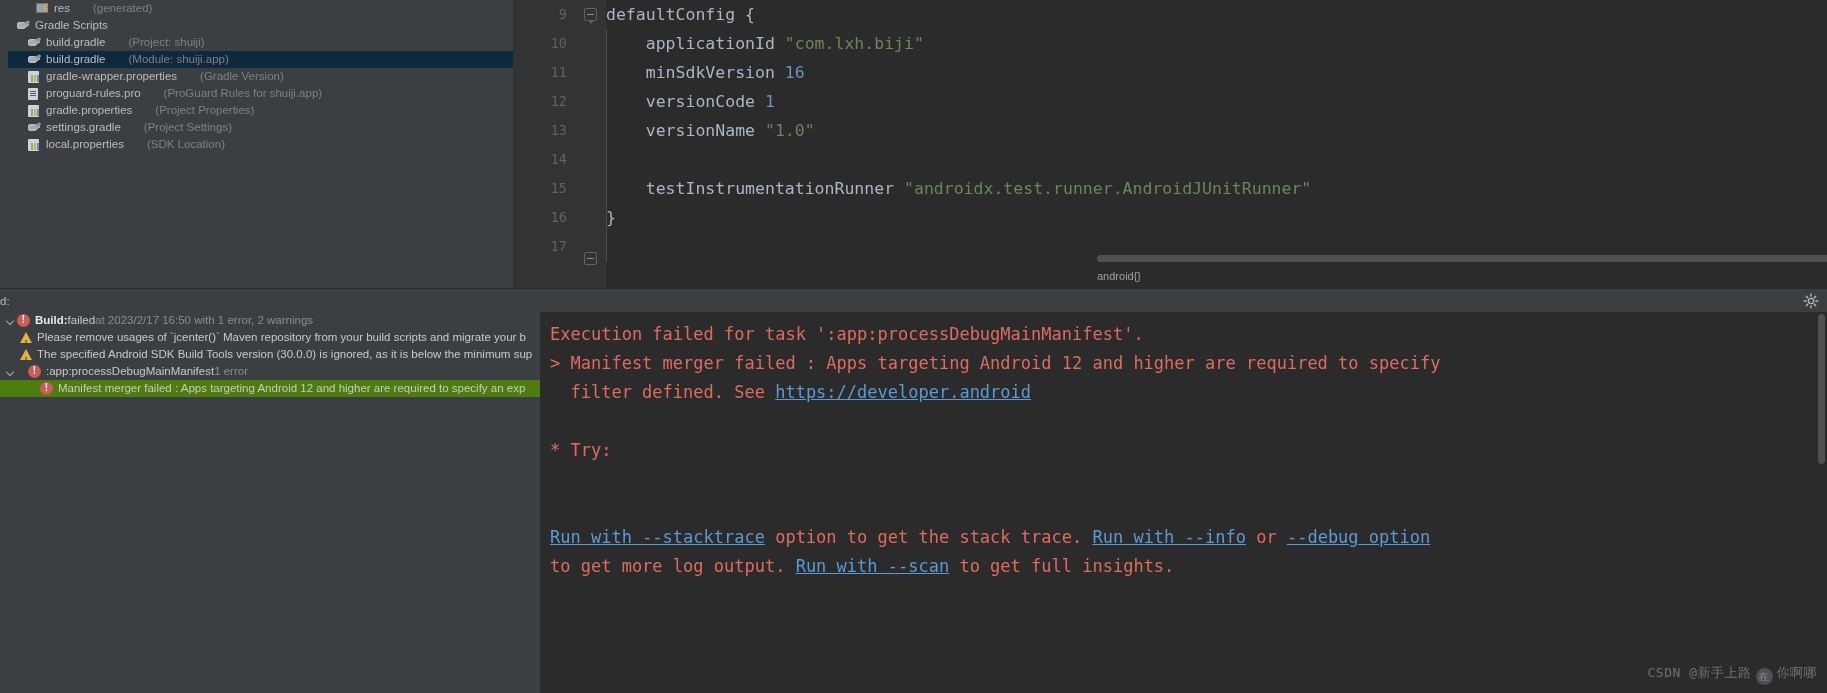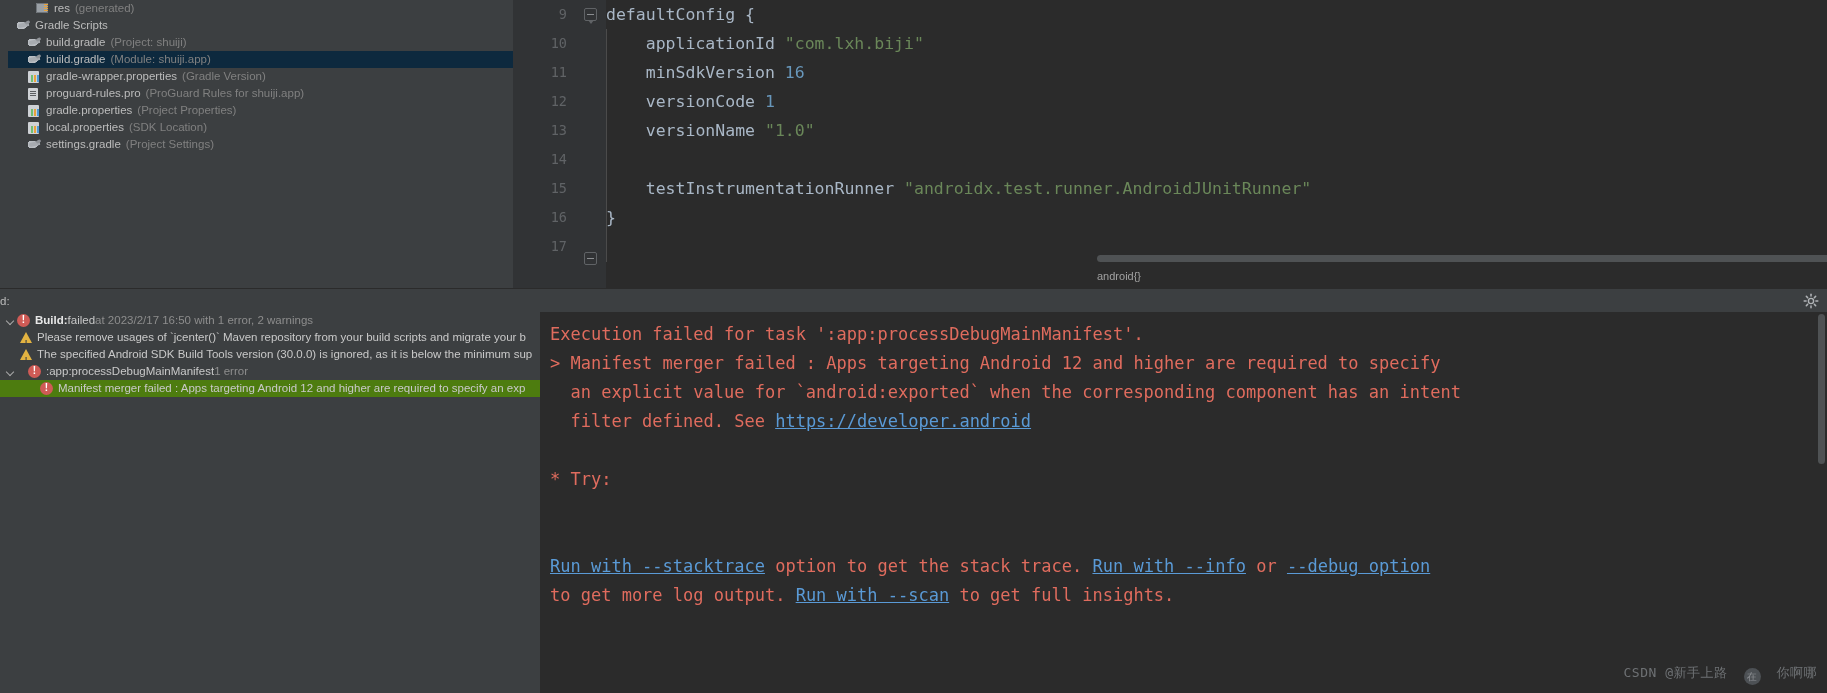--- a/index.html
+++ b/index.html
@@ -31,7 +31,7 @@
     position:relative; flex:none;
   }
   .t-name{ color:#bcbcbc; }
-  .t-note{ color:#808080; margin-left:5px; }
+  .t-note{ color:#808080; margin-left:23px; }
 
   
   .ico-folder{

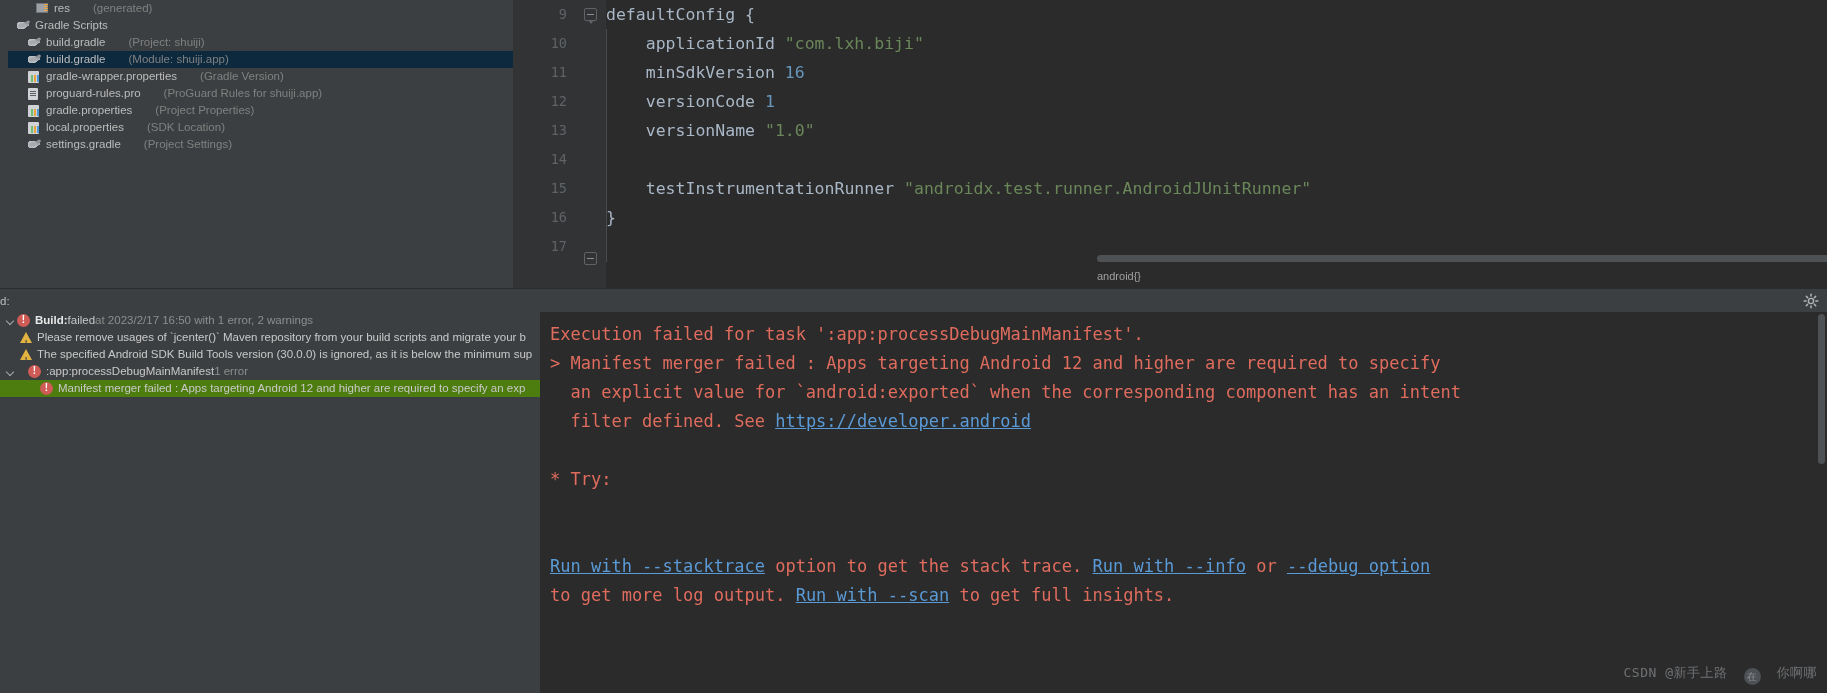--- a/index.html
+++ b/index.html
@@ -288,18 +288,18 @@
         <div class="tree-row">
           <span class="tree-indent" style="width: 14px;"></span>
           <span class="tree-ico">
+            <span class="ico-gradle" style="position: absolute; left: 0px; top: 1px;"></span>
+          </span>
+          <span class="t-name">settings.gradle</span>
+          <span class="t-note">(Project Settings)</span>
+        </div>
+        <div class="tree-row">
+          <span class="tree-indent" style="width: 14px;"></span>
+          <span class="tree-ico">
             <span class="ico-props" style="position: absolute; left: 0px; top: 1px;"></span>
           </span>
           <span class="t-name">local.properties</span>
           <span class="t-note">(SDK Location)</span>
-        </div>
-        <div class="tree-row">
-          <span class="tree-indent" style="width: 14px;"></span>
-          <span class="tree-ico">
-            <span class="ico-gradle" style="position: absolute; left: 0px; top: 1px;"></span>
-          </span>
-          <span class="t-name">settings.gradle</span>
-          <span class="t-note">(Project Settings)</span>
         </div>
       </div>
 

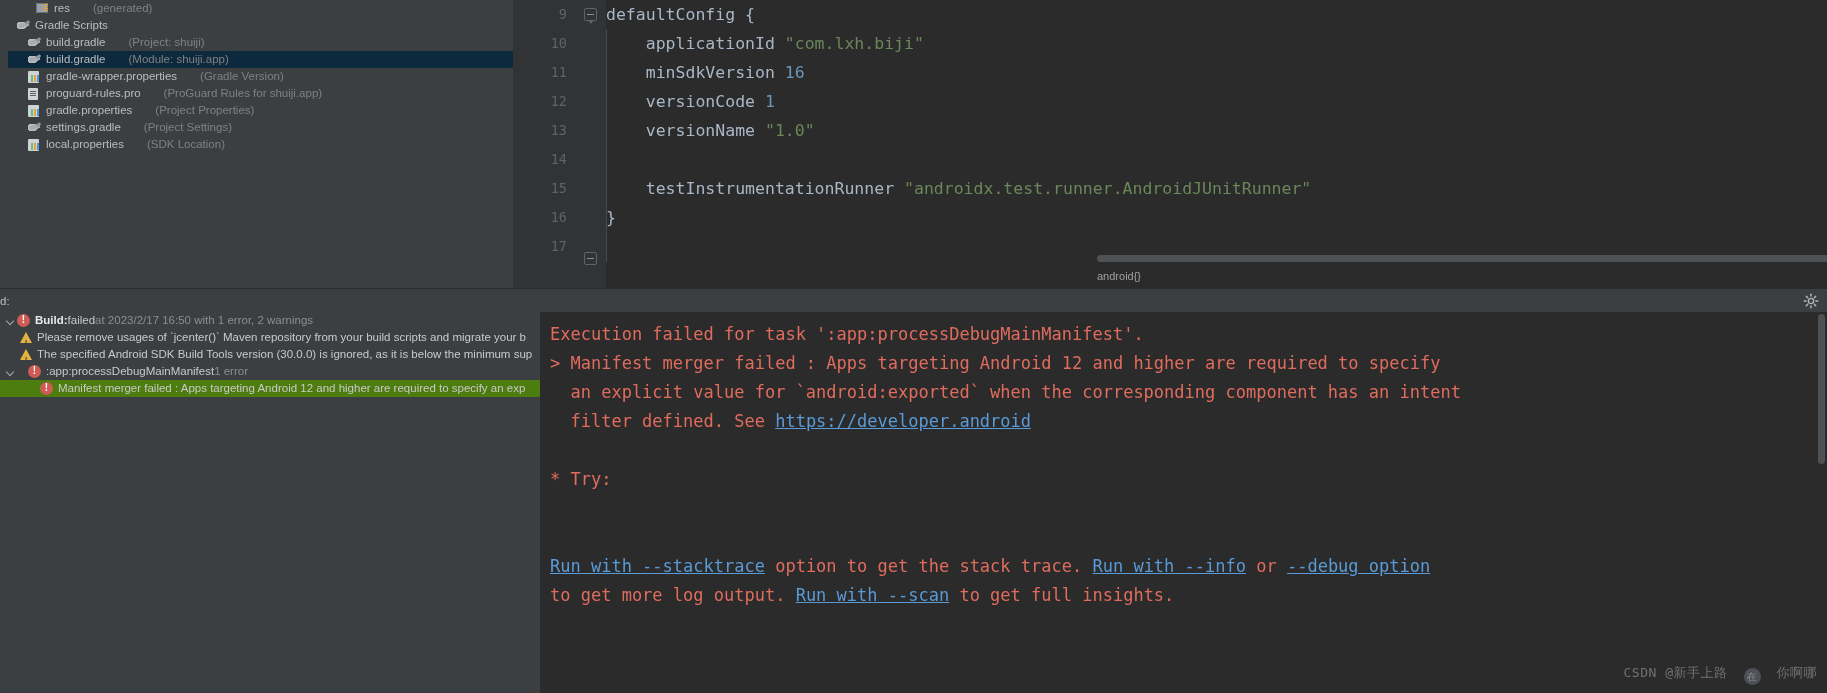--- a/index.html
+++ b/index.html
@@ -407,7 +407,6 @@
       <div id="console-inner">
           <div class="cline"><span class="err">Execution failed for task ':app:processDebugMainManifest'.</span></div>
           <div class="cline"><span class="err">&gt; Manifest merger failed : Apps targeting Android 12 and higher are required to specify</span></div>
-          <div class="cline"><span class="err">  an explicit value for `android:exported` when the corresponding component has an intent</span></div>
           <div class="cline"><span class="err">  filter defined. See </span><span class="lnk">https://developer.android</span></div>
           <div class="cline"><span class="err"></span></div>
           <div class="cline"><span class="err">* Try:</span></div>

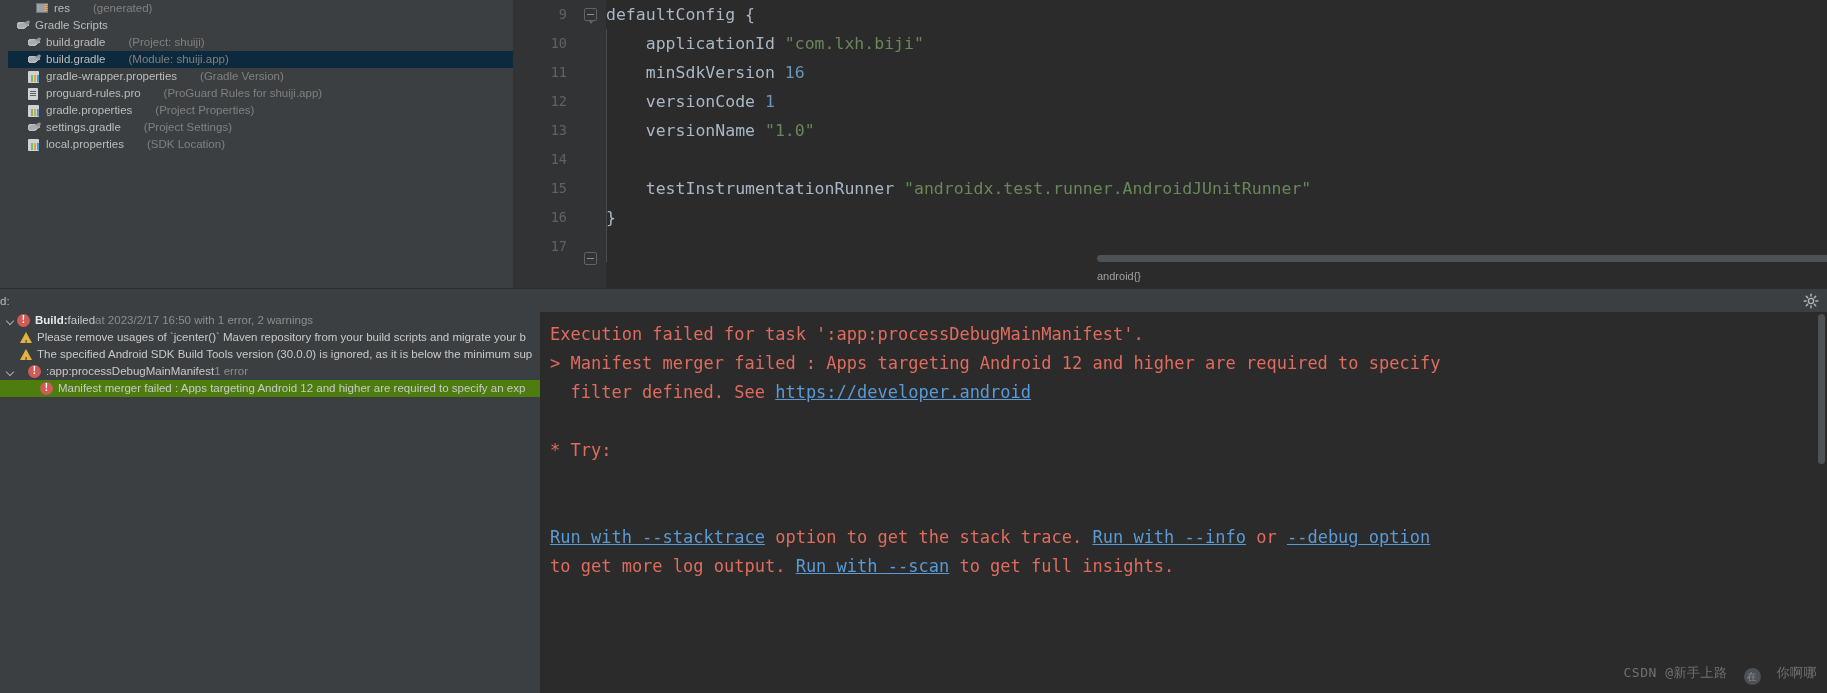--- a/index.html
+++ b/index.html
@@ -214,7 +214,7 @@
   #watermark{
     position:absolute; right:10px; bottom:6px;
     font-size:13px; color:#6e7174; letter-spacing:.5px;
-    display:flex; align-items:baseline; gap:16px;
+    display:flex; align-items:baseline; gap:4px;
   }
   #wm-badge{
     display:inline-block; width:17px; height:17px; border-radius:50%;

